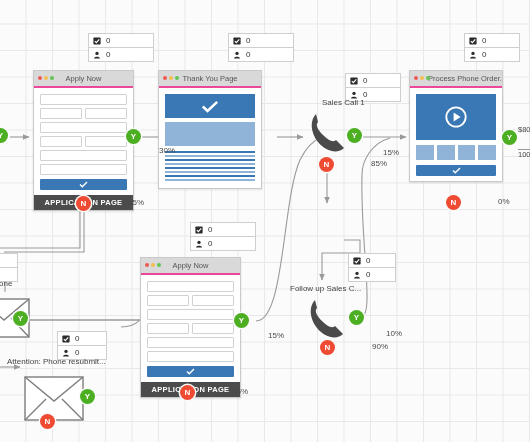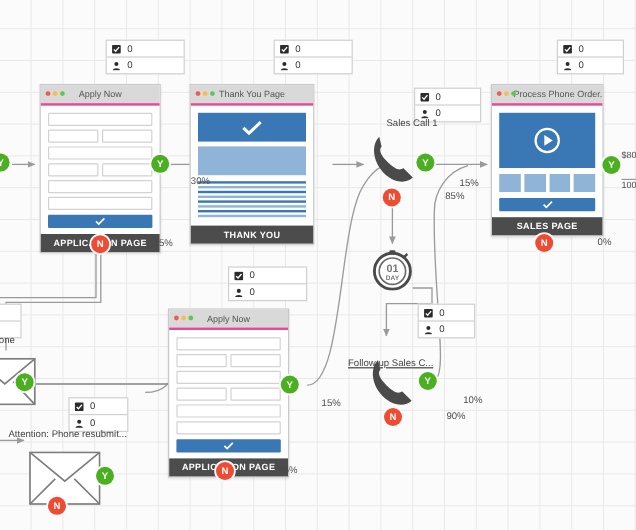--- a/index.html
+++ b/index.html
@@ -414,7 +414,6 @@
         </svg>
       </div>
     </div>
-    <div class="win-footer">SALES PAGE</div>
   </div>
 
   <div class="win" style="left:140px; top:257px; width:101px;">

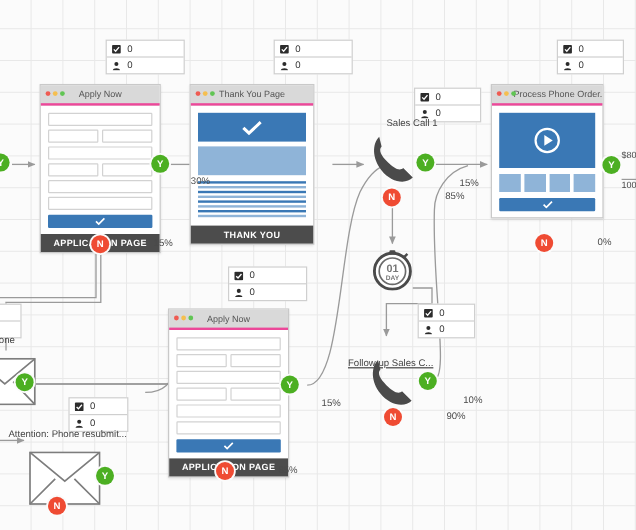--- a/index.html
+++ b/index.html
@@ -383,7 +383,6 @@
         <div class="ty-ln lt"></div>
       </div>
     </div>
-    <div class="win-footer">THANK YOU</div>
   </div>
 
   <div class="win" style="left:409px; top:70px; width:94px;">

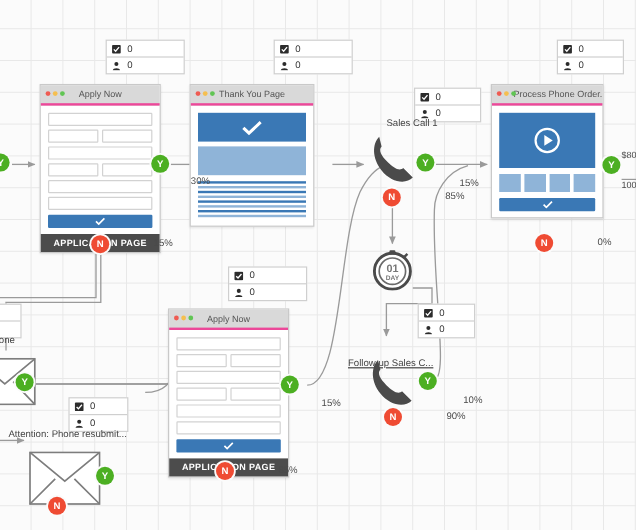--- a/index.html
+++ b/index.html
@@ -460,16 +460,6 @@
     </svg>
   </div>
 
-  <div class="iconnode" style="left:310px; top:208px; width:34px; height:34px;">
-    <svg width="34" height="34" viewBox="0 0 34 34">
-      <circle cx="17" cy="18" r="15" fill="#fff" stroke="#4a4a4a" stroke-width="2.4"></circle>
-      <circle cx="17" cy="18" r="11" fill="#fff" stroke="#6a6a6a" stroke-width="1.4"></circle>
-      <rect x="14.5" y="0.5" width="5" height="3.5" rx="1" fill="#4a4a4a"></rect>
-      <line x1="27" y1="6" x2="29.5" y2="3.5" stroke="#4a4a4a" stroke-width="2"></line>
-      <text x="17" y="18.5" text-anchor="middle" font-family="Liberation Sans, sans-serif" font-size="9" font-weight="bold" fill="#777">01</text>
-      <text x="17" y="25" text-anchor="middle" font-family="Liberation Sans, sans-serif" font-size="5.5" font-weight="bold" fill="#777">DAY</text>
-    </svg>
-  </div>
 
   <div class="iconnode" style="left:-22px; top:298px; width:52px; height:40px;">
     <svg width="52" height="40" viewBox="0 0 52 40">

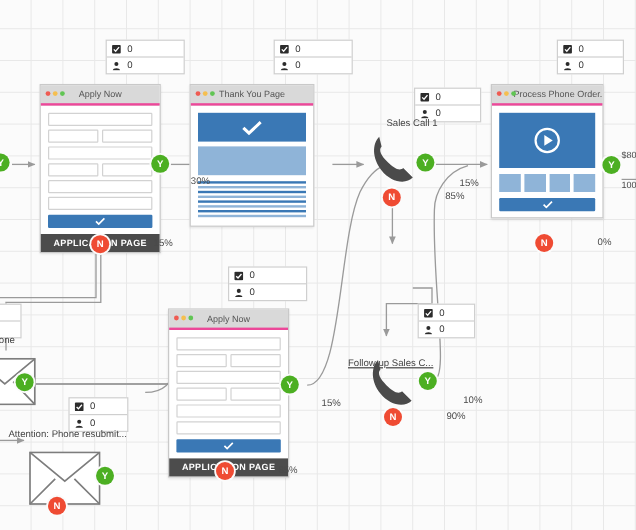--- a/index.html
+++ b/index.html
@@ -453,7 +453,7 @@
     </svg>
   </div>
 
-  <div class="nodelabel" style="left:290px; top:298px;text-decoration:underline;">Follow up Sales C...</div>
+  <div class="nodelabel" style="left:290px; top:284px;">Follow up Sales C...</div>
   <div class="iconnode" style="left:305px; top:296px; width:44px; height:48px;">
     <svg width="44" height="48" viewBox="0 0 44 48">
       <path d="M10,4 C4,10 4,22 12,32 C20,42 32,44 38,38 L30,30 C27,33 22,30 17,25 C12,20 9,15 12,12 Z" fill="#4a4a4a"></path>

